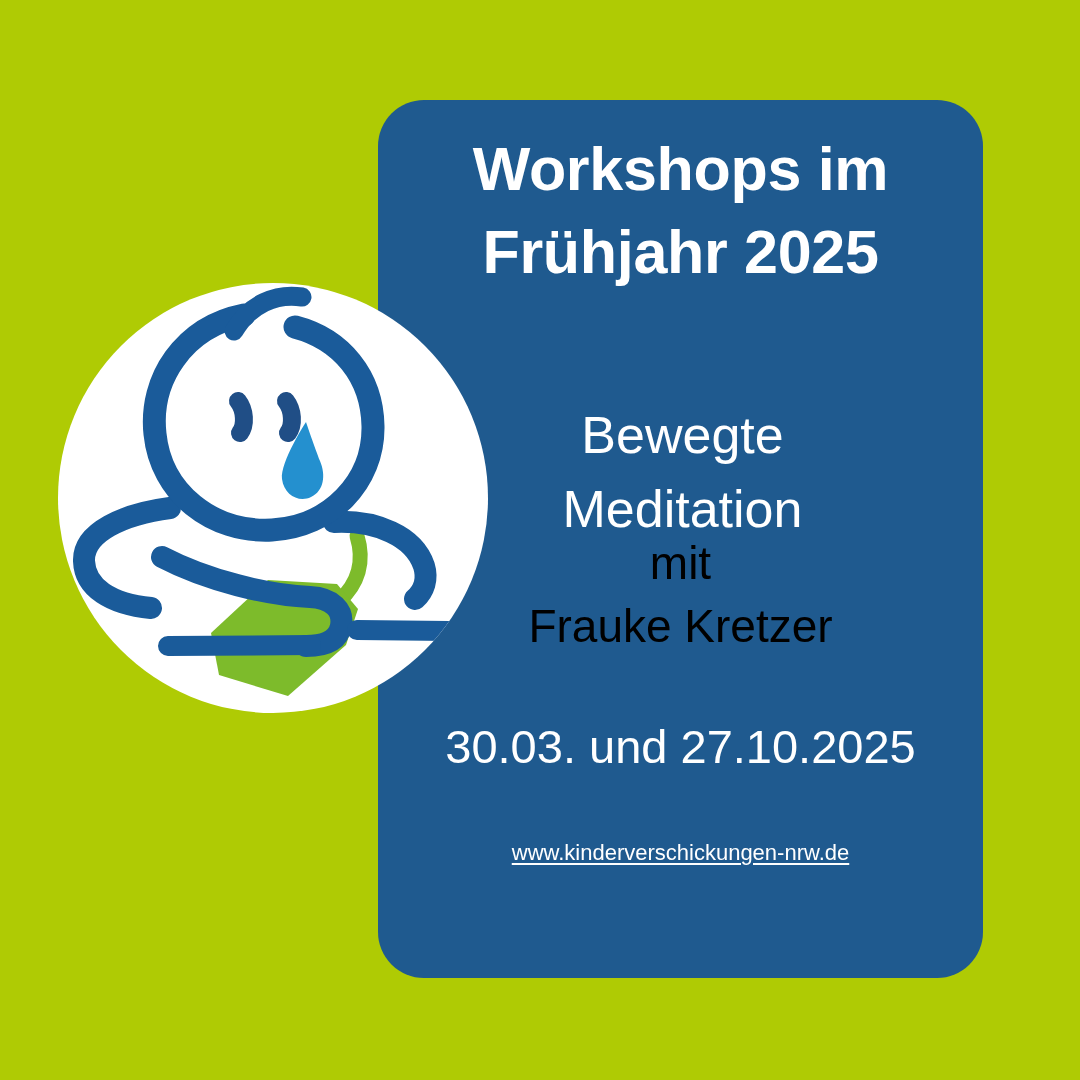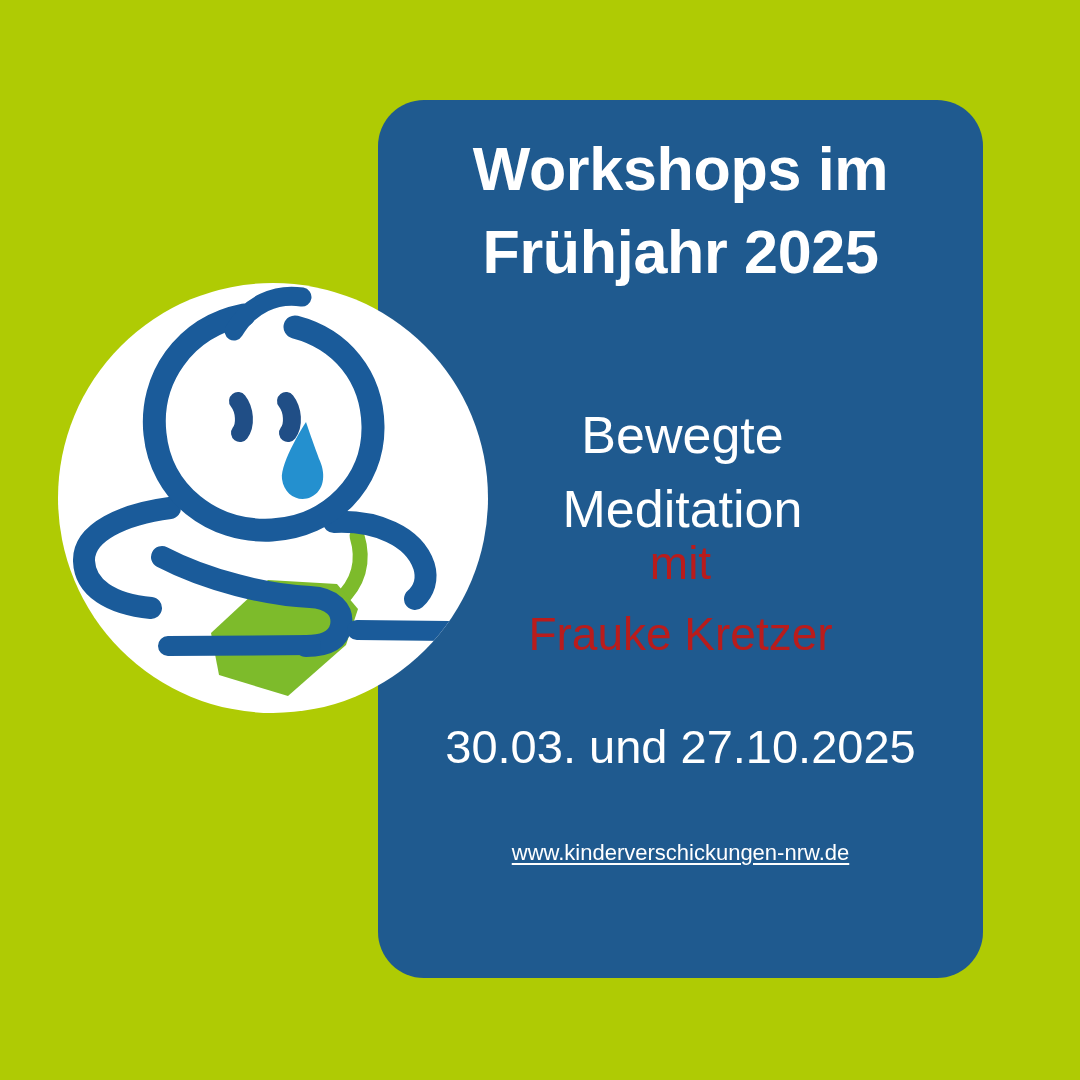--- a/index.html
+++ b/index.html
@@ -82,7 +82,7 @@
     font-size: 46px;
     font-weight: normal;
     line-height: 1.38;
-    color: #b91c1c;
+    color: #000000;
   }
   #presenter-connector { display: block; }
   #presenter-name { display: block; margin-top: 8px; }

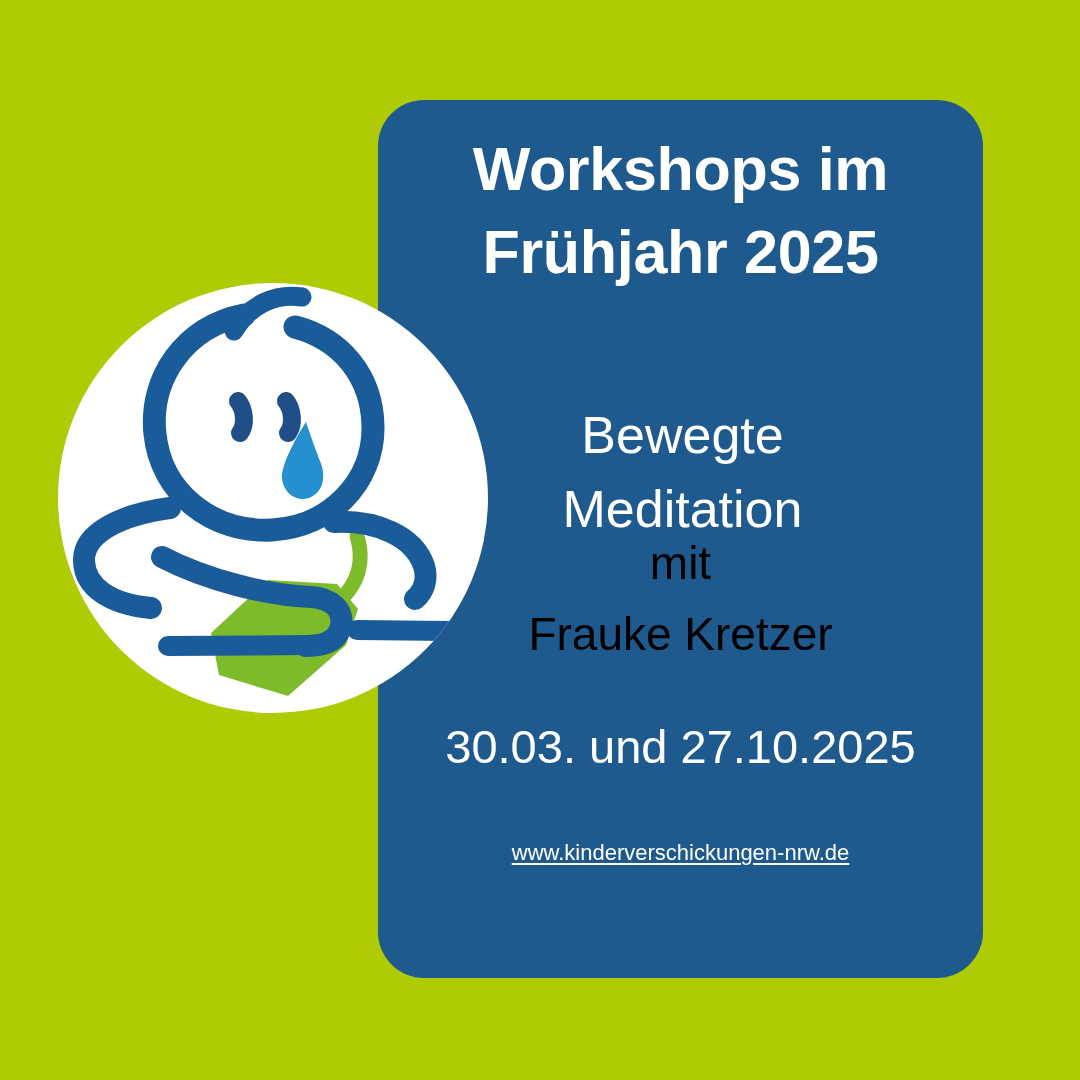--- a/index.html
+++ b/index.html
@@ -85,7 +85,7 @@
     color: #000000;
   }
   #presenter-connector { display: block; }
-  #presenter-name { display: block; margin-top: 8px; }
+  #presenter-name { display: block; }
 
   #event-dates {
     position: absolute;

